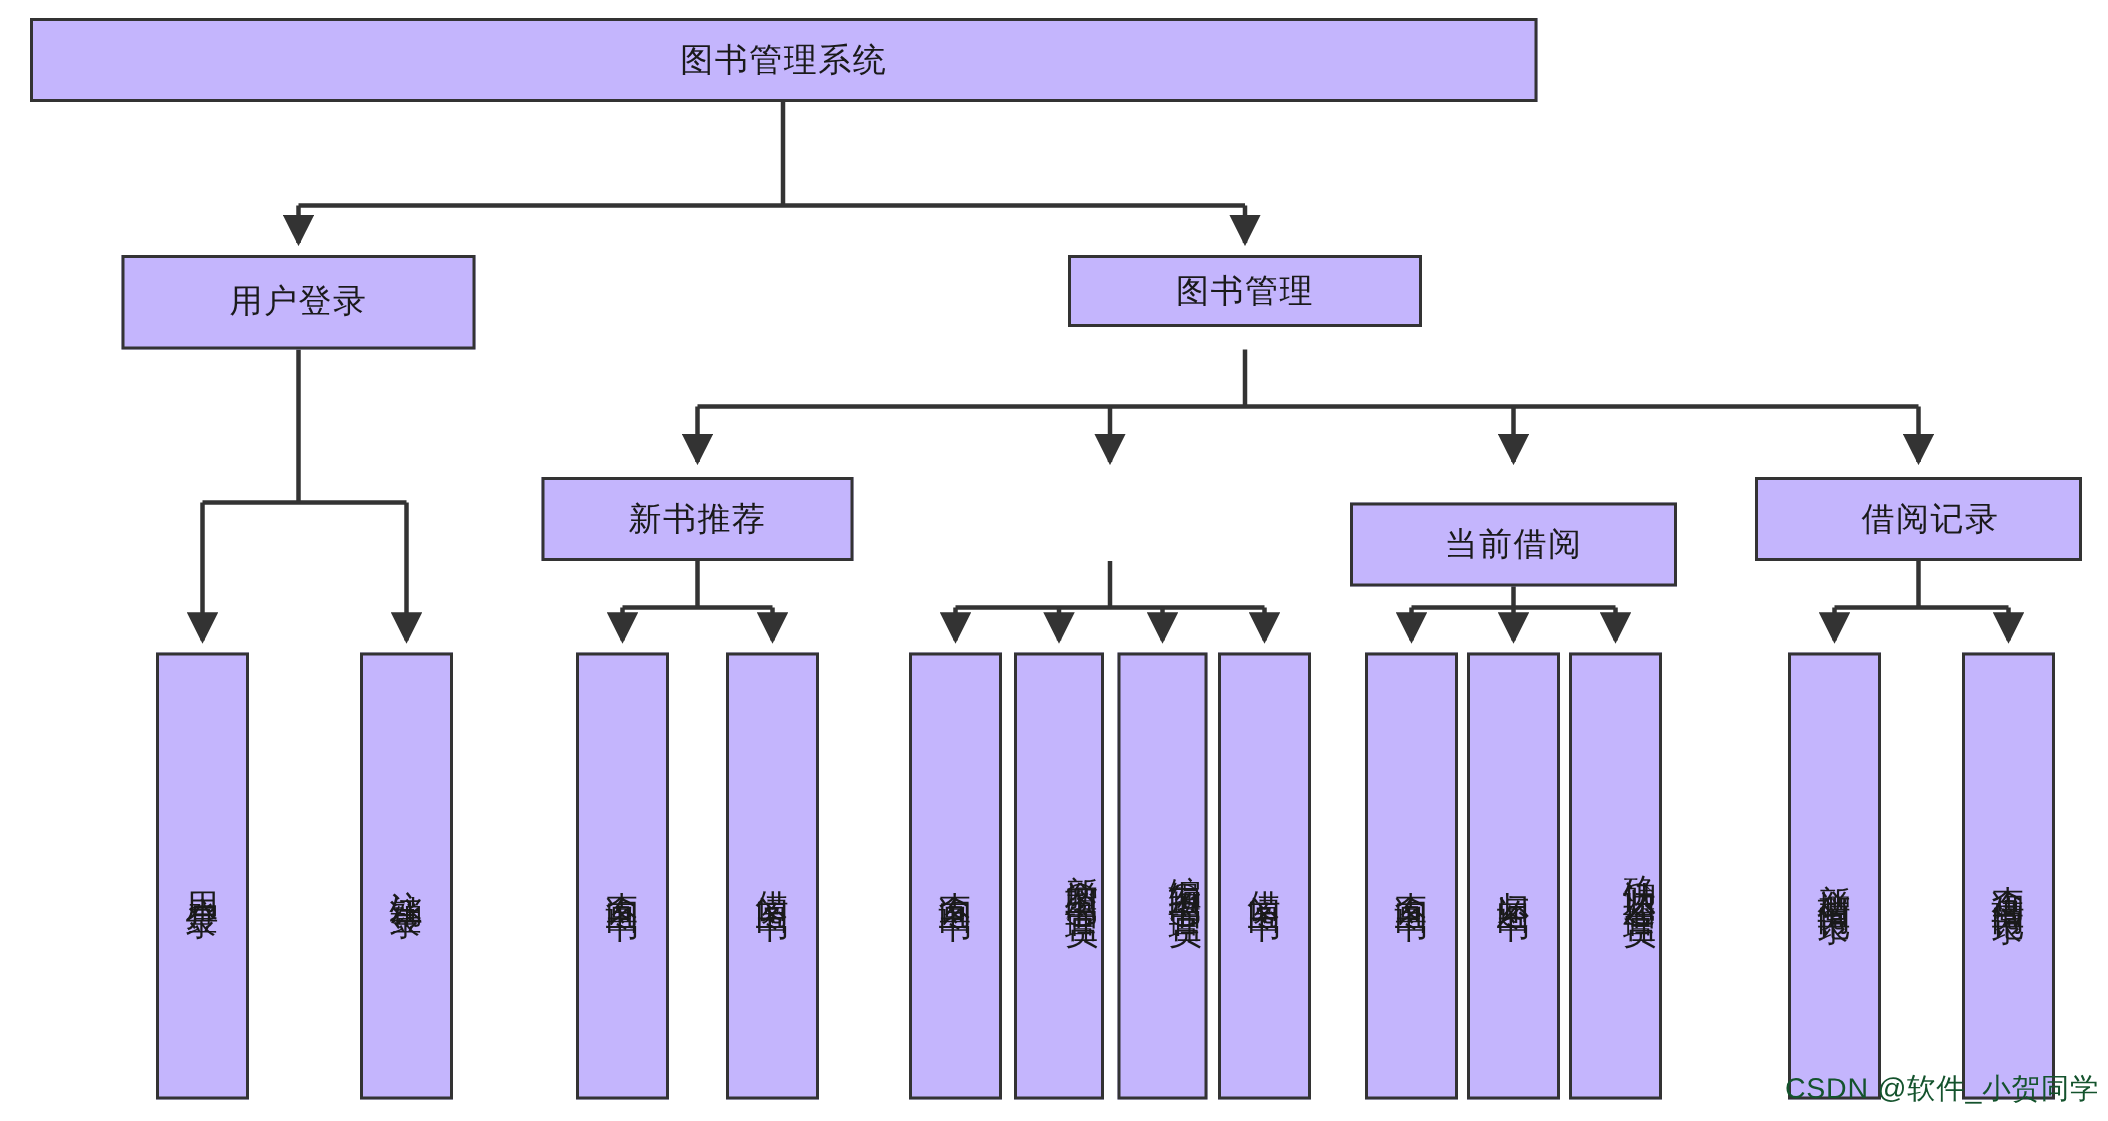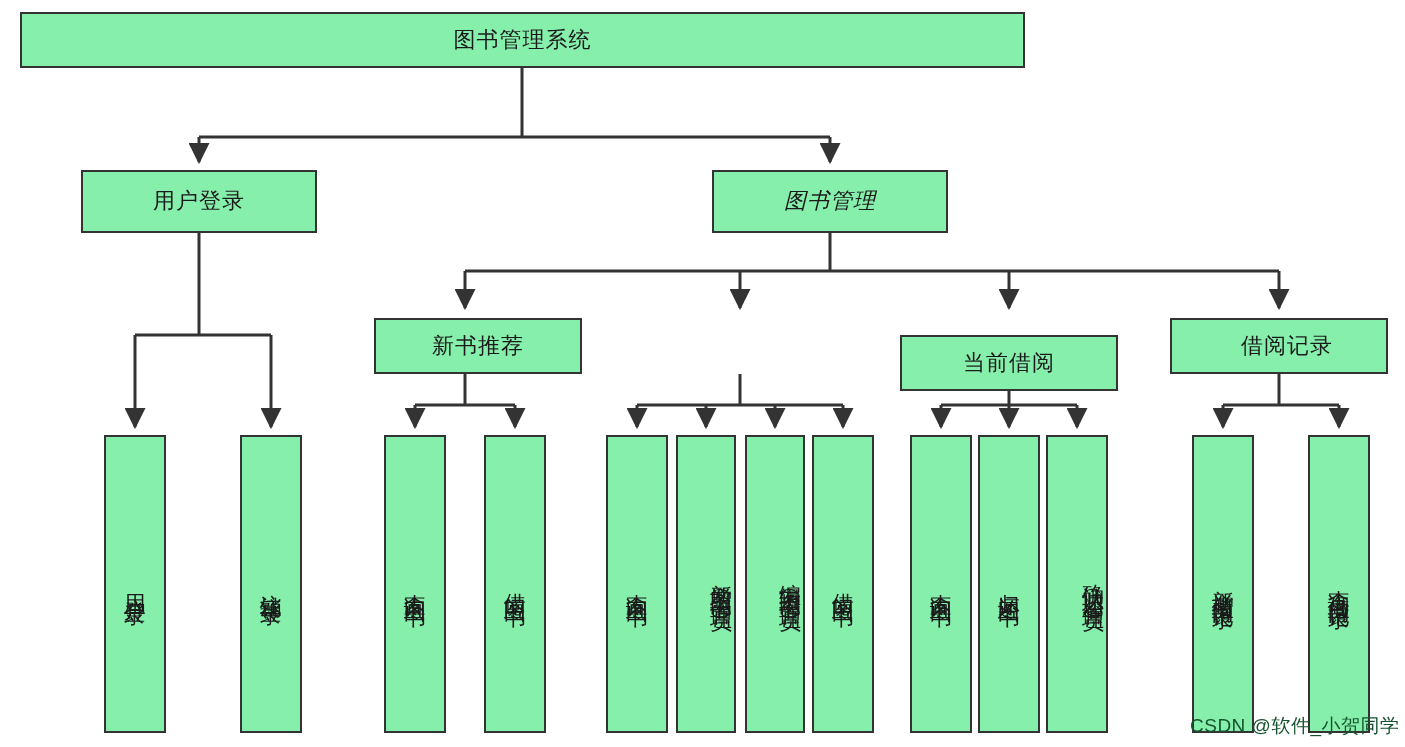--- a/index.html
+++ b/index.html
@@ -28,7 +28,7 @@
     position: absolute;
     box-sizing: border-box;
     border: 2px solid #333333;
-    background: #86efac;
+    background: #c4b5fd;
     color: #1a1a1a;
     display: flex;
     align-items: center;

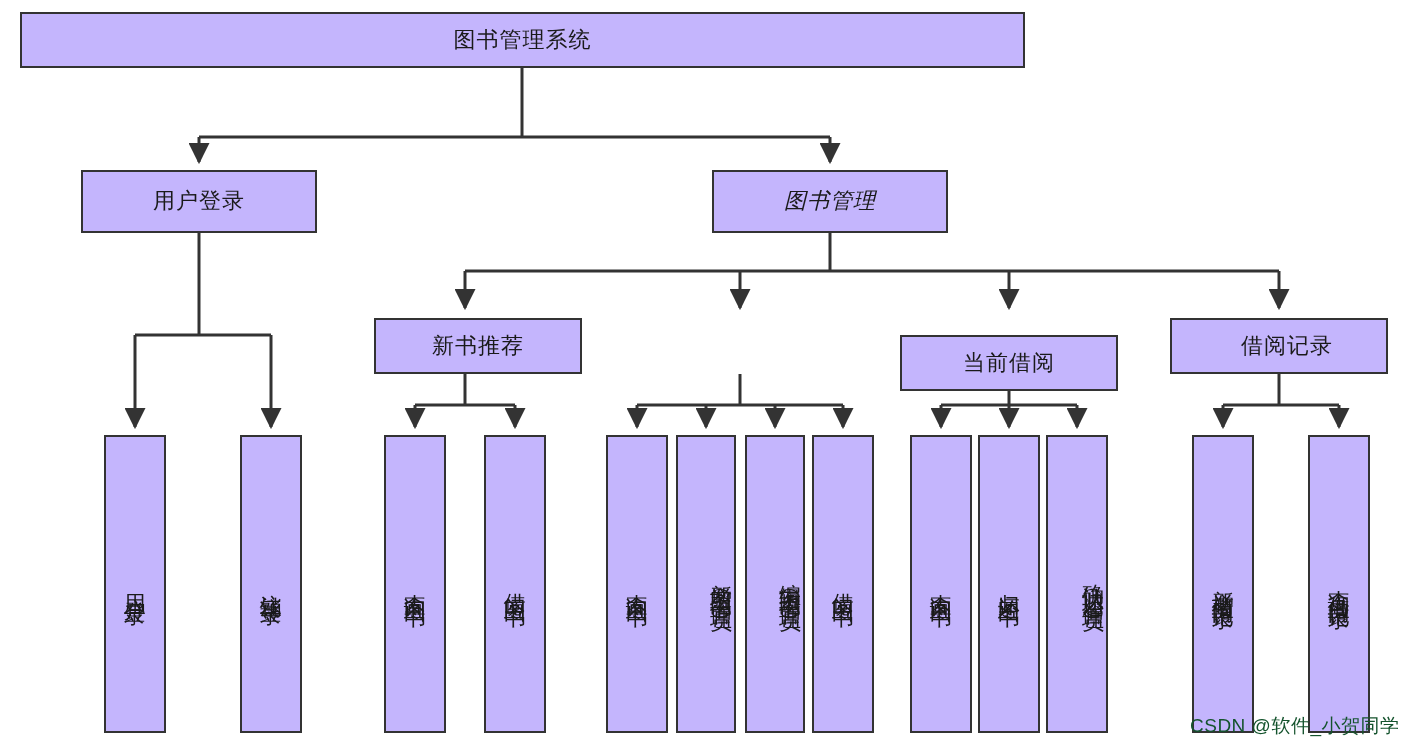--- a/index.html
+++ b/index.html
@@ -122,7 +122,7 @@
   <div class="node horiz" style="left:20px; top:12px; width:1005px; height:56px;">图书管理系统</div>
 
   <div class="node horiz" style="left:81px; top:170px; width:236px; height:63px;">用户登录</div>
-  <div class="node horiz" style="left:712px; top:170px; width:236px; height:63px;font-style:italic;">图书管理</div>
+  <div class="node horiz" style="left:712px; top:170px; width:236px; height:48px;">图书管理</div>
 
   <div class="node horiz" style="left:374px; top:318px; width:208px; height:56px;">新书推荐</div>
   <div class="node horiz" style="left:900px; top:335px; width:218px; height:56px;">当前借阅</div>

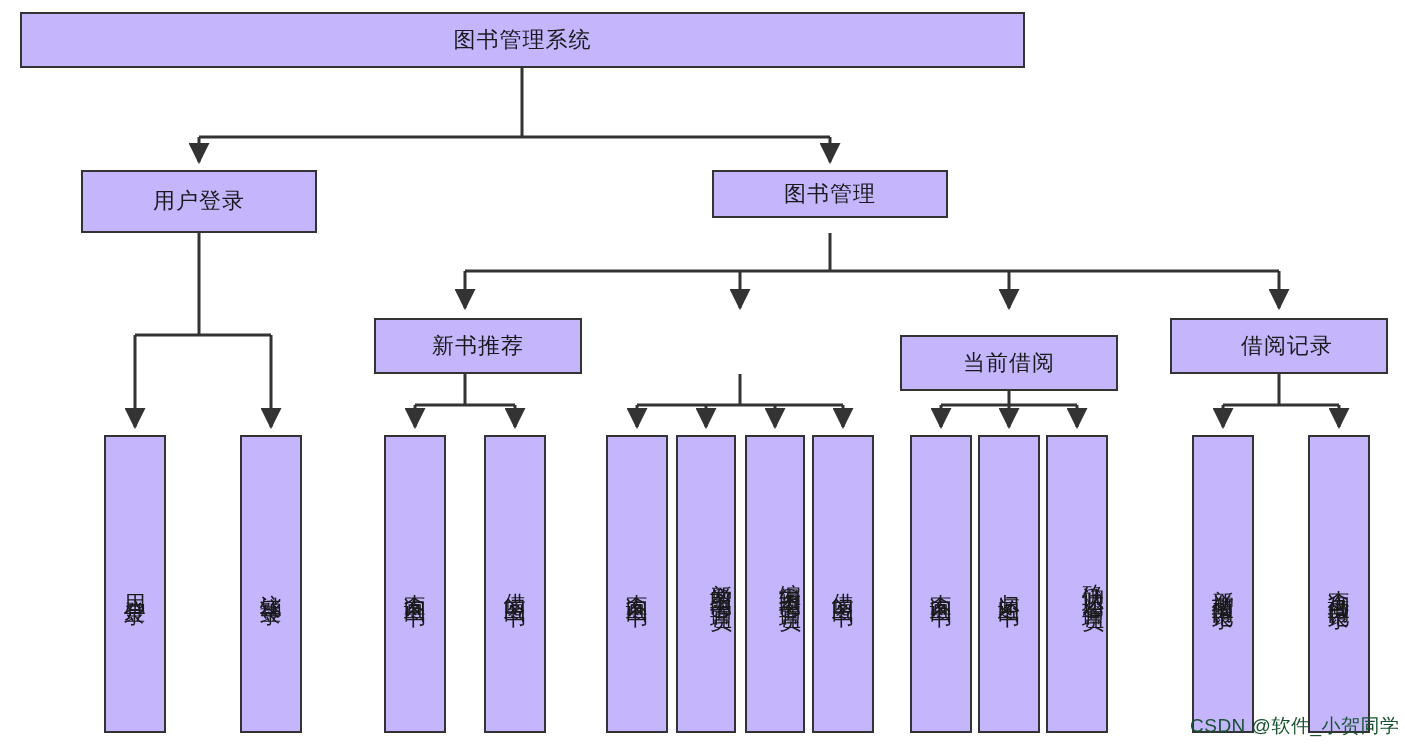--- a/index.html
+++ b/index.html
@@ -124,7 +124,7 @@
   <div class="node horiz" style="left:81px; top:170px; width:236px; height:63px;">用户登录</div>
   <div class="node horiz" style="left:712px; top:170px; width:236px; height:48px;">图书管理</div>
 
-  <div class="node horiz" style="left:374px; top:318px; width:208px; height:56px;">新书推荐</div>
+  <div class="node horiz" style="left:361px; top:318px; width:208px; height:56px;">新书推荐</div>
   <div class="node horiz" style="left:900px; top:335px; width:218px; height:56px;">当前借阅</div>
   <div class="node horiz" style="left:1170px; top:318px; width:218px; height:56px;padding-left:16px;">借阅记录</div>
 

